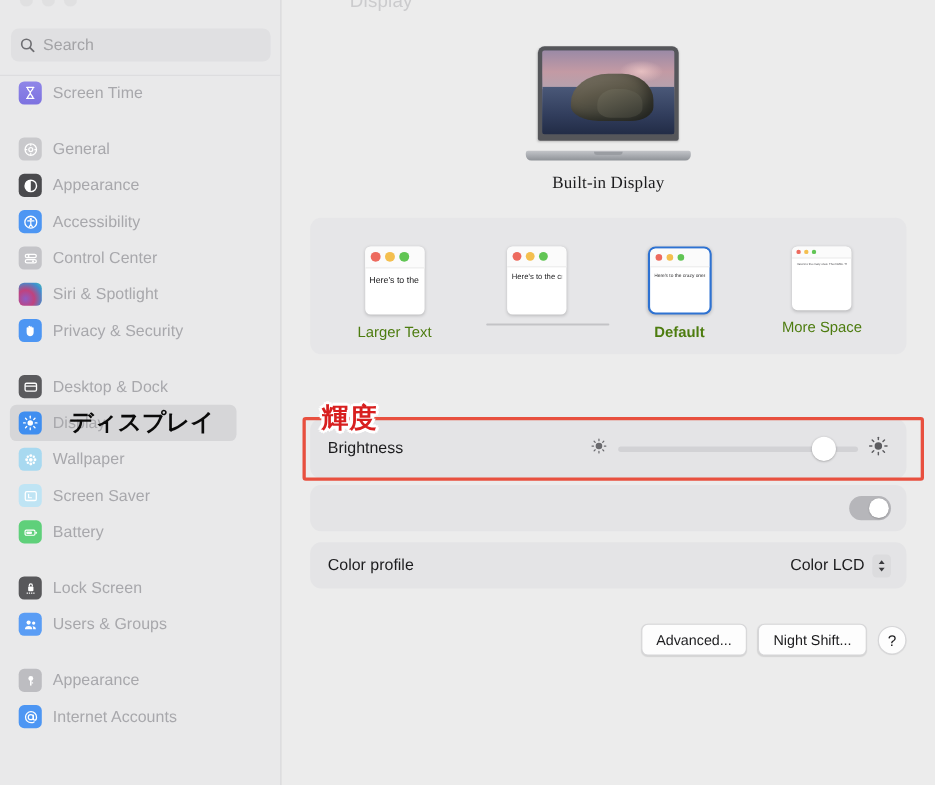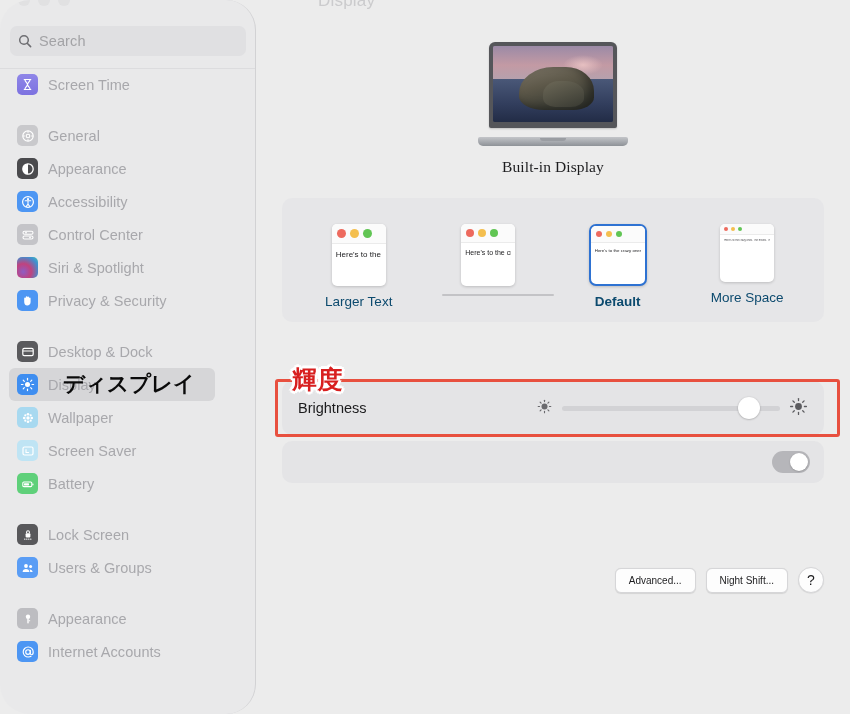--- a/index.html
+++ b/index.html
@@ -29,7 +29,6 @@
     border-right: 1px solid #d2d2d4;
     flex: 0 0 256px;
     overflow: hidden;
-    border-radius: 30px;
   }
 
   .traffic-lights {

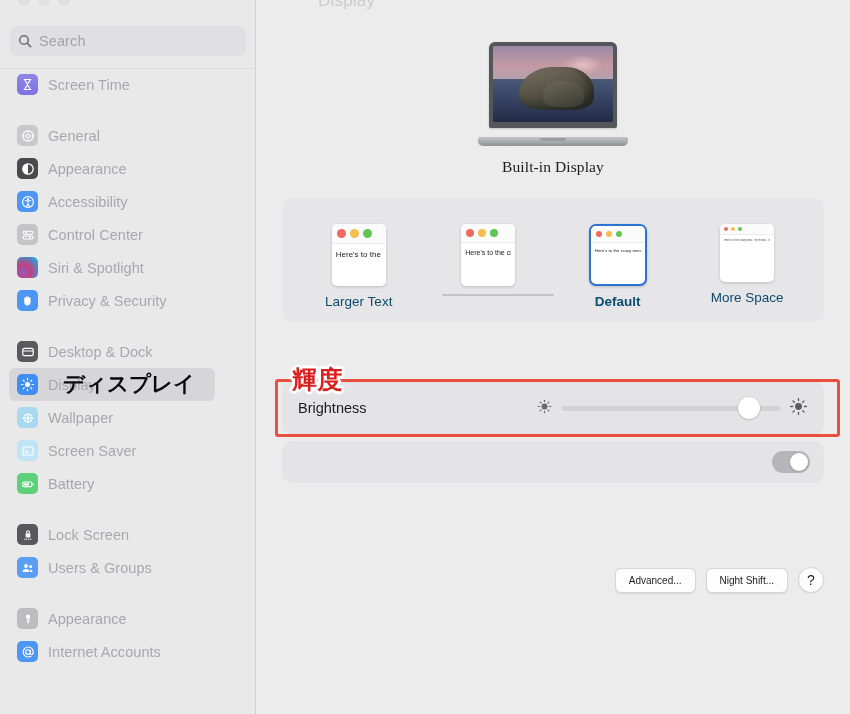--- a/index.html
+++ b/index.html
@@ -355,7 +355,7 @@
   .res-caption {
     margin-top: 8px;
     font-size: 13.5px;
-    color: #0c4a6e;
+    color: #4d7c0f;
   }
   .res-caption.bold { font-weight: 600; }
 

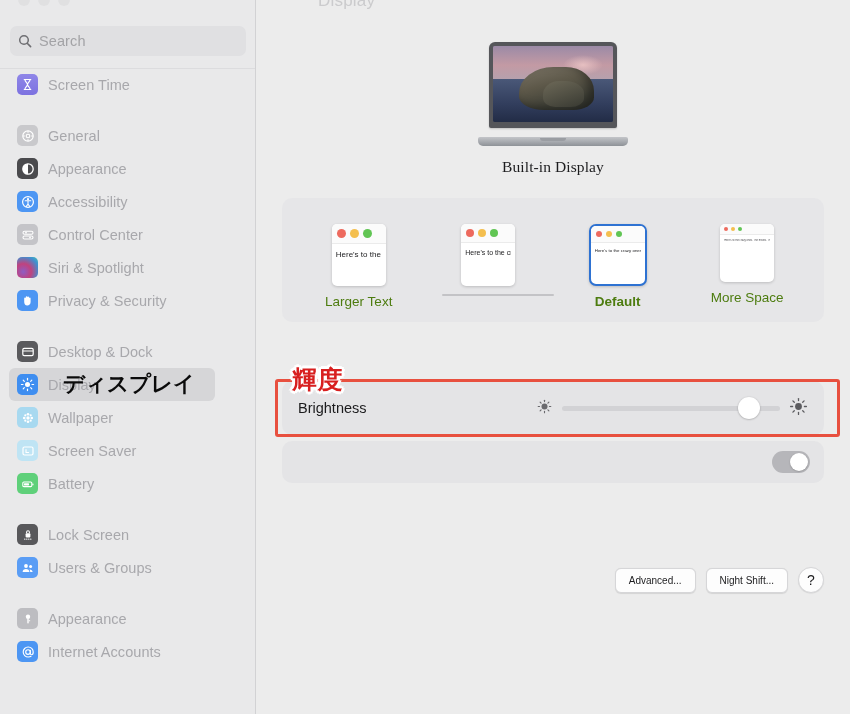--- a/index.html
+++ b/index.html
@@ -863,6 +863,18 @@
       </div>
     </div>
 
+    <div class="panel panel-color">
+      <span class="row-label">Color profile</span>
+      <div class="popup">
+        <span class="popup-value">Color LCD</span>
+        <span class="popup-chev">
+          <svg width="9" height="13" viewBox="0 0 9 13">
+              <path d="M4.5 1.4L7.2 4.8H1.8z" fill="#3a3a3e"></path>
+              <path d="M4.5 11.6L1.8 8.2h5.4z" fill="#3a3a3e"></path>
+            </svg>
+        </span>
+      </div>
+    </div>
 
     <div class="btn-row">
       <button class="btn">Advanced...</button>

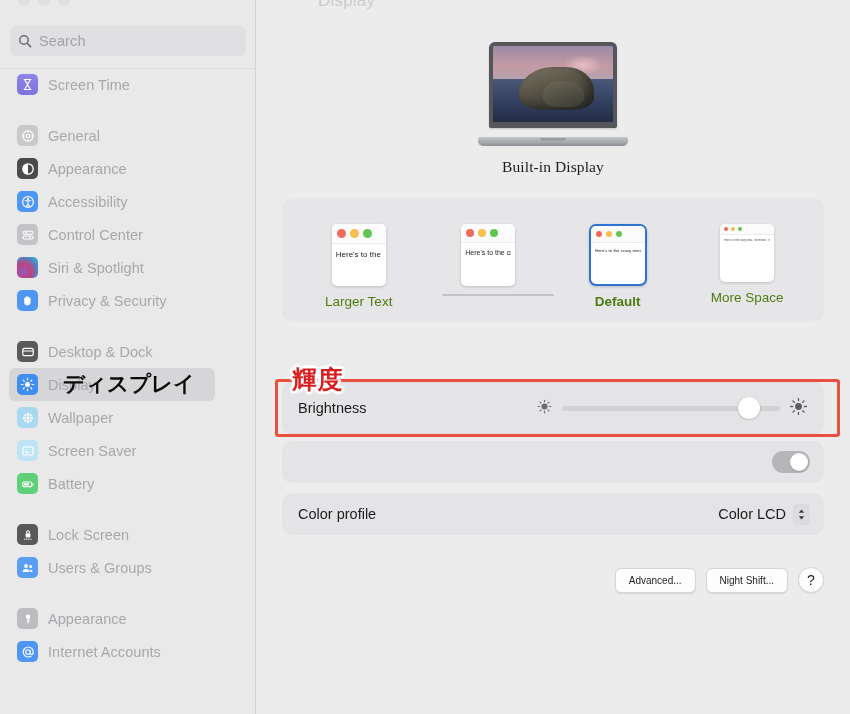--- a/index.html
+++ b/index.html
@@ -468,7 +468,7 @@
     background: #fdfdfd;
     border: 0.5px solid #d6d6d8;
     border-radius: 6px;
-    font-size: 10px;
+    font-size: 13px;
     color: #1c1c1e;
     padding: 6px 13px;
     box-shadow: 0 0.5px 1px rgba(0,0,0,0.10);

